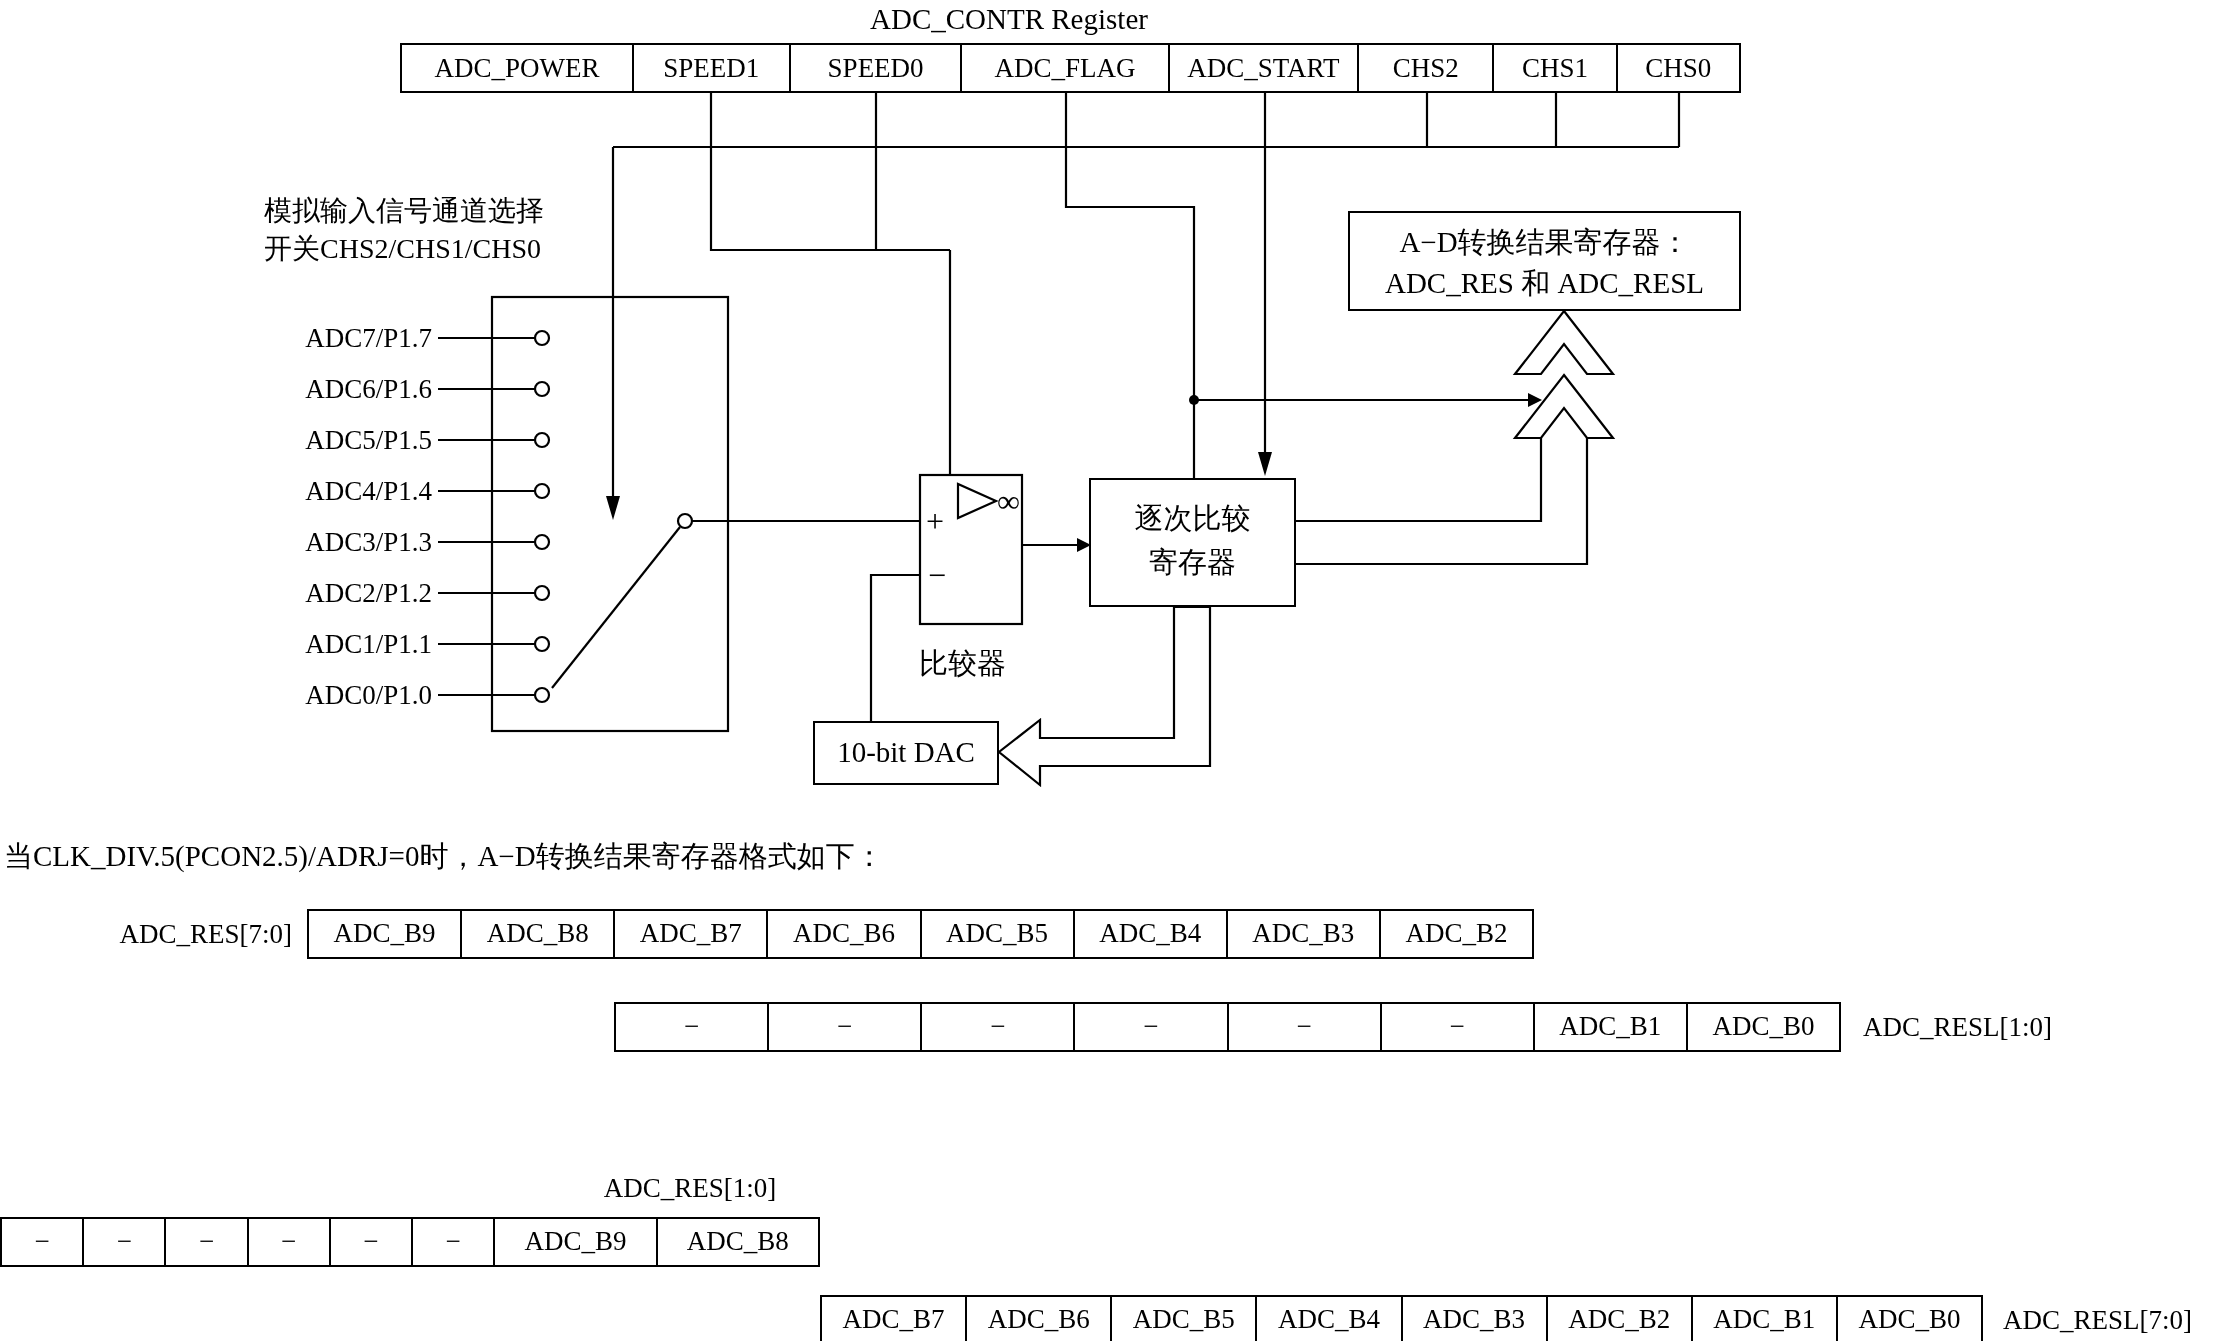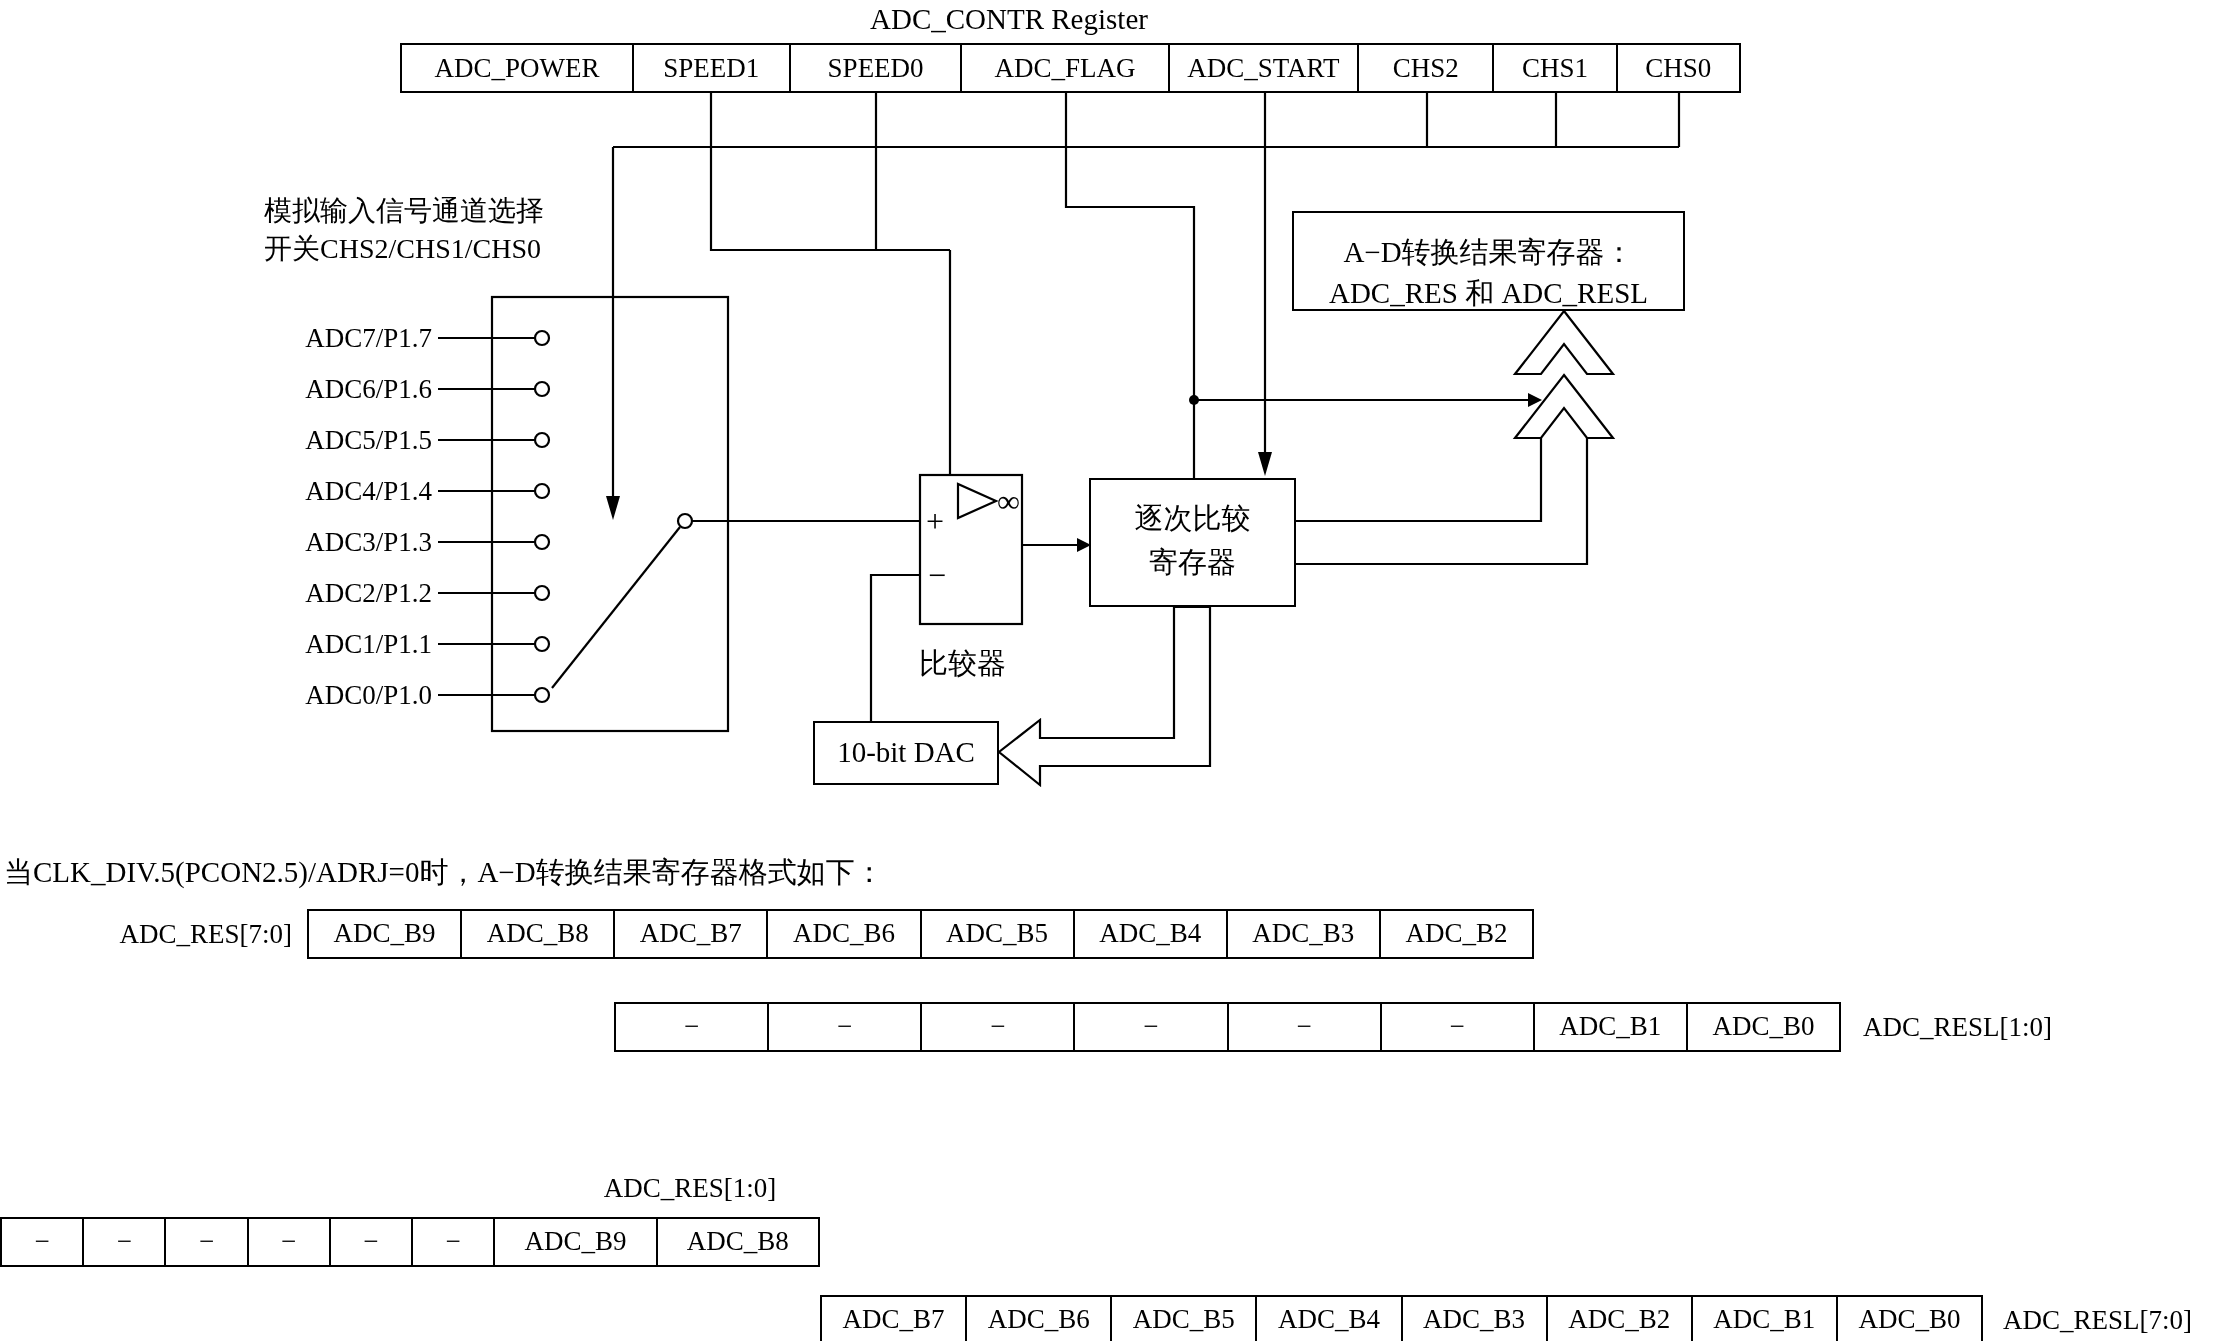--- a/index.html
+++ b/index.html
@@ -25,7 +25,7 @@
   .chan-label { left:150px; width:282px; height:34px; text-align:right; font-size:27px; line-height:34px; white-space:nowrap; }
   .box { position:absolute; border:2px solid #000; text-align:center; z-index:2; background:transparent; }
   .sar-box { left:1089px; top:478px; width:207px; height:129px; font-size:29px; line-height:44px; padding-top:16px; }
-  .result-box { left:1292px; top:211px; width:393px; height:100px; font-size:29px; line-height:41px; padding-top:19px; }
+  .result-box { left:1348px; top:211px; width:393px; height:100px; font-size:29px; line-height:41px; padding-top:9px; }
   .dac-box { left:813px; top:721px; width:186px; height:64px; font-size:29px; line-height:58px; }
   .comp-label { left:871px; top:644px; width:200px; font-size:29px;margin-left:48px; }
   .heading { left:4px; font-size:29px; line-height:36px; white-space:nowrap;margin-top:16px; }

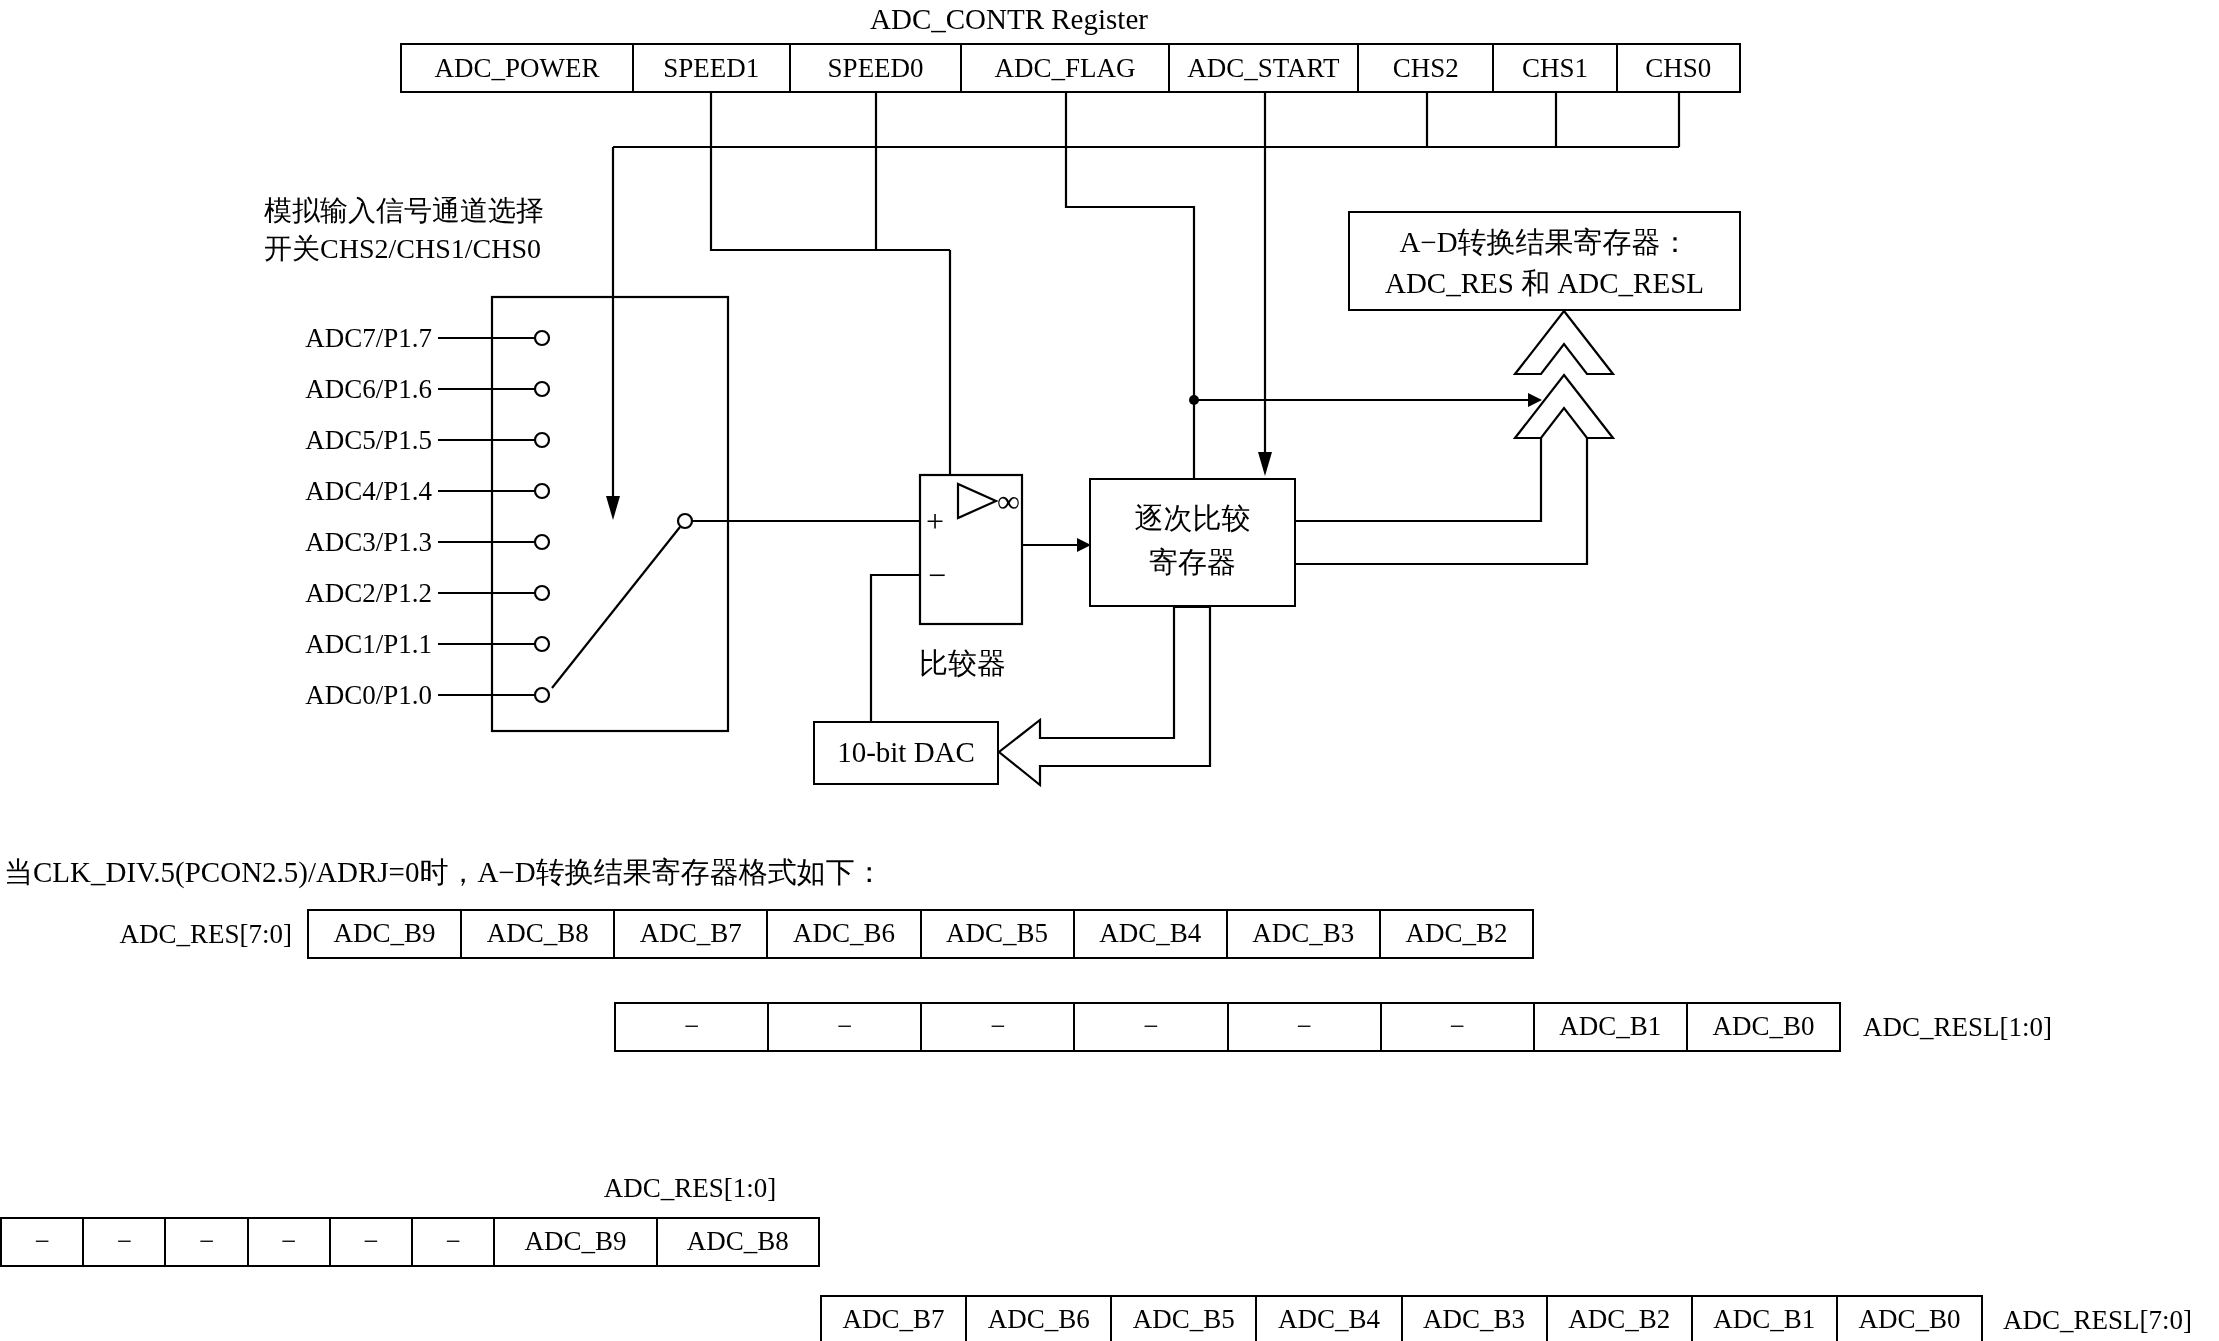--- a/index.html
+++ b/index.html
@@ -28,7 +28,7 @@
   .result-box { left:1348px; top:211px; width:393px; height:100px; font-size:29px; line-height:41px; padding-top:9px; }
   .dac-box { left:813px; top:721px; width:186px; height:64px; font-size:29px; line-height:58px; }
   .comp-label { left:871px; top:644px; width:200px; font-size:29px;margin-left:48px; }
-  .heading { left:4px; font-size:29px; line-height:36px; white-space:nowrap;margin-top:16px; }
+  .heading { left:4px; font-size:29px; line-height:36px; white-space:nowrap; }
   .fmt-label { font-size:27px; line-height:36px; white-space:nowrap; }
   .bit-row {
     position:absolute; display:flex; border:2px solid #000; height:50px; z-index:2; background:#fff;

